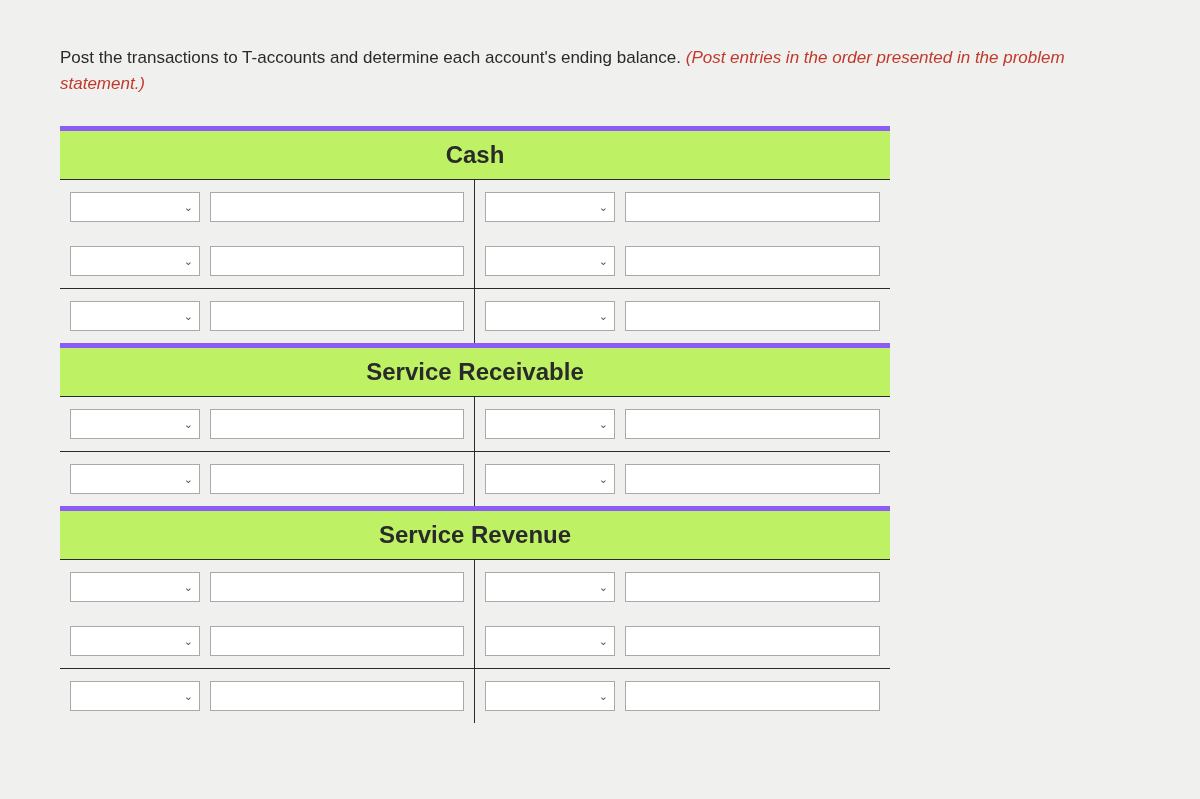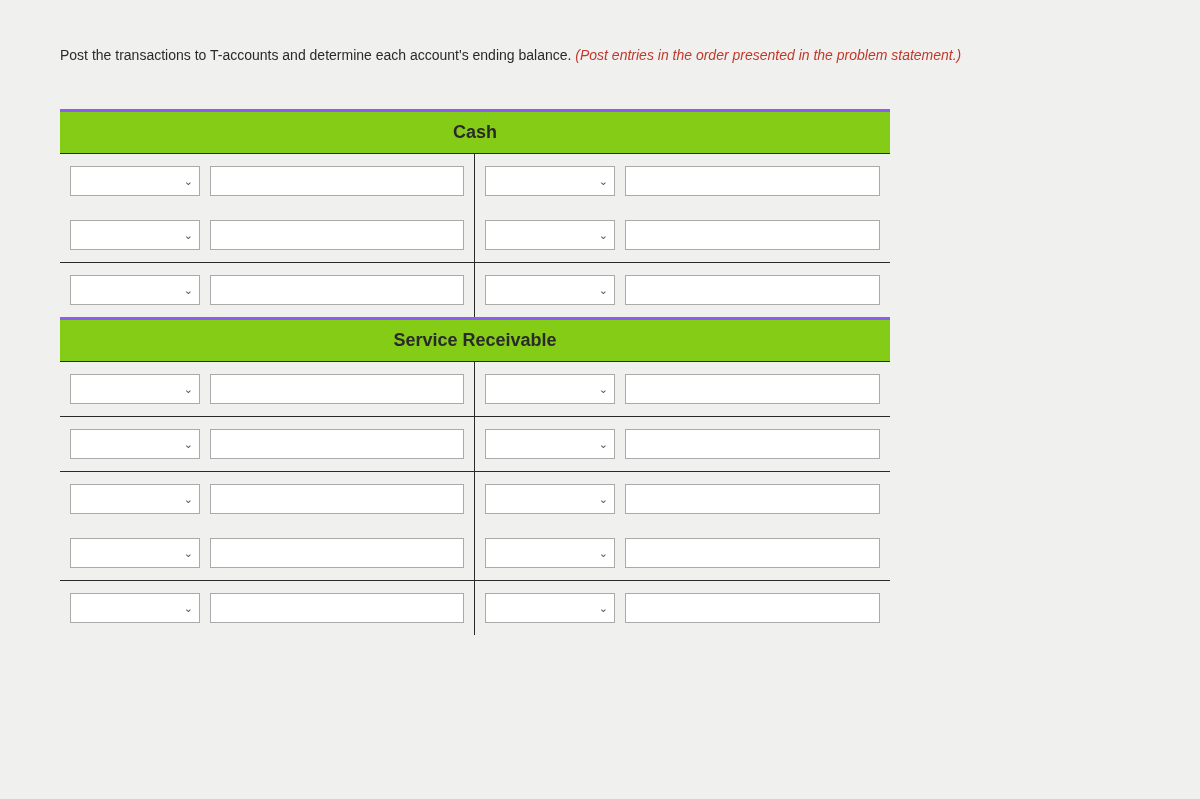--- a/index.html
+++ b/index.html
@@ -12,9 +12,9 @@
     width: 1200px;
   }
   .instruction {
-    font-size: 14px;
+    font-size: 17px;
     line-height: 1.5;
-    margin-bottom: 43px;
+    margin-bottom: 30px;
   }
   .instruction .emph {
     color: #c0392b;

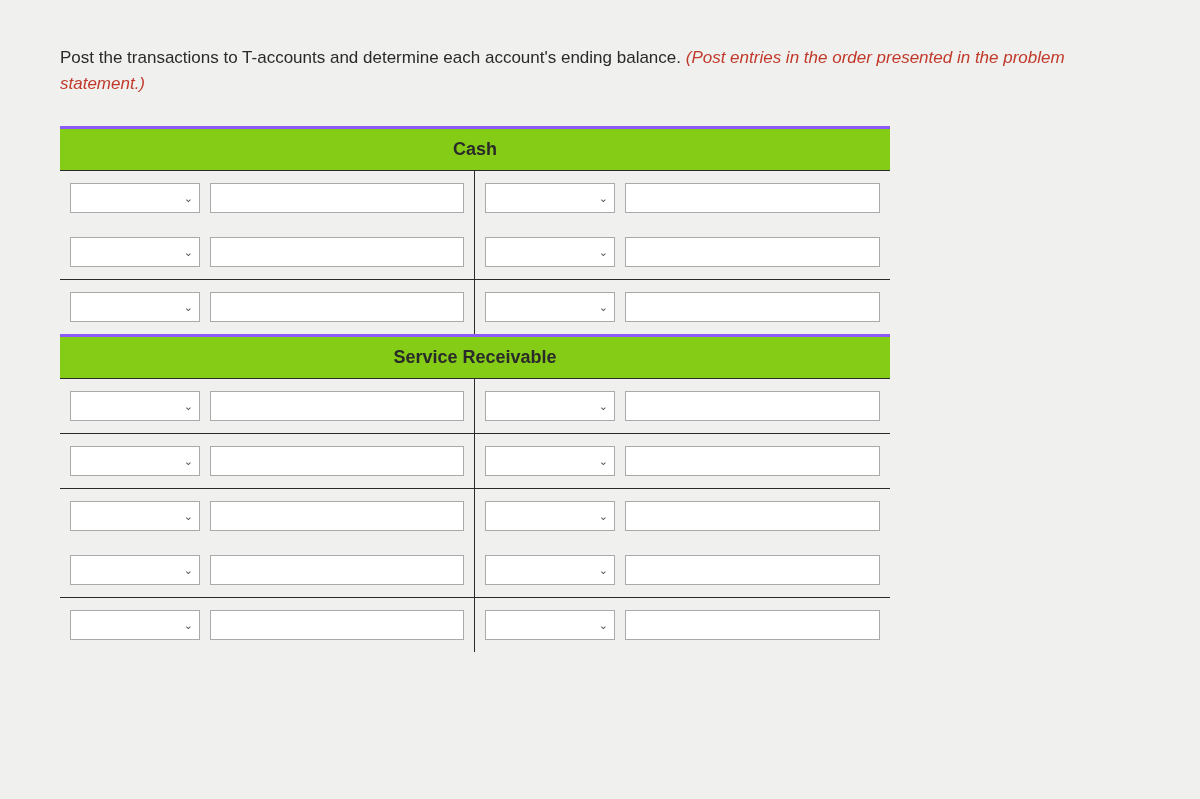--- a/index.html
+++ b/index.html
@@ -28,12 +28,12 @@
     margin-bottom: 0;
   }
   .acct-header {
-    background: #84cc16;
+    background: #bef264;
     text-align: center;
     font-weight: bold;
-    font-size: 18px;
+    font-size: 24px;
     padding: 10px 0;
-    border-top: 3px solid #8b5cf6;
+    border-top: 5px solid #8b5cf6;
   }
   .acct-body {
     border-top: 1px solid #2a2a2a;

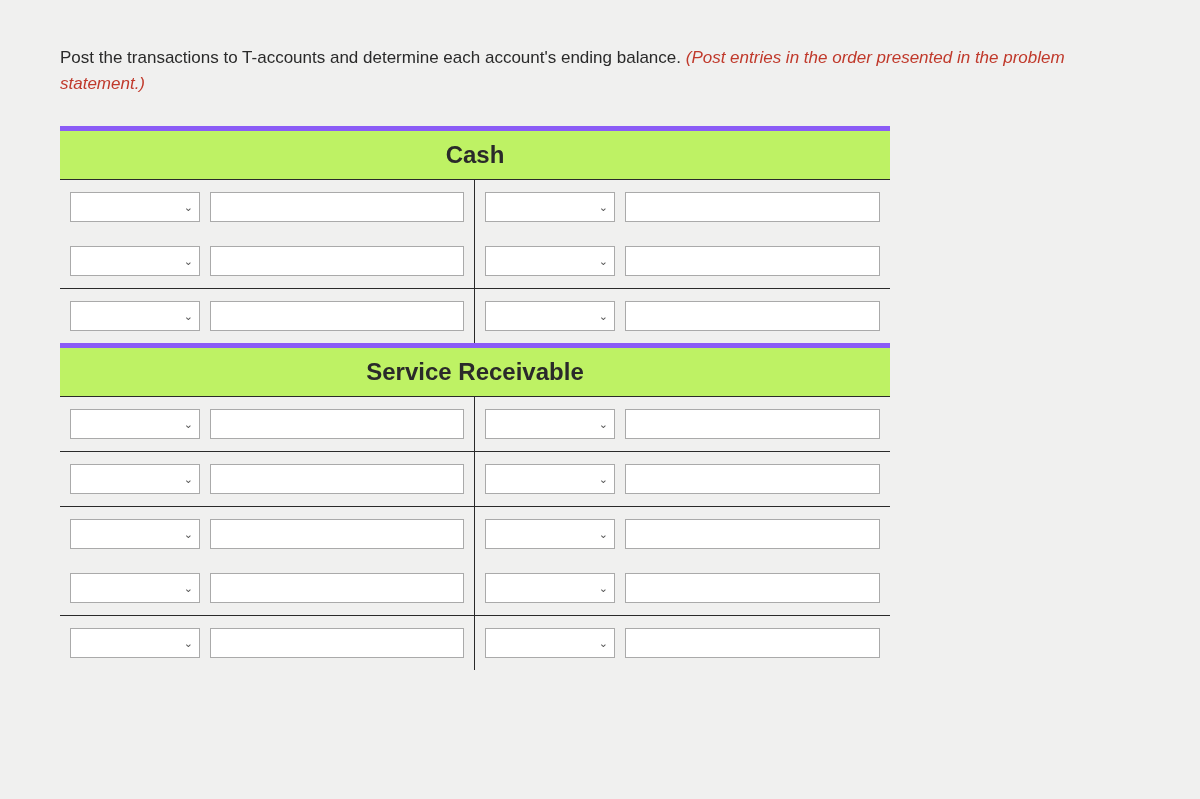--- a/index.html
+++ b/index.html
@@ -168,6 +168,7 @@
   </div>
 
   <div class="t-account">
+    <div class="acct-header">Service Revenue</div>
     <div class="acct-body">
       <div class="acct-row">
         <div class="half left">

